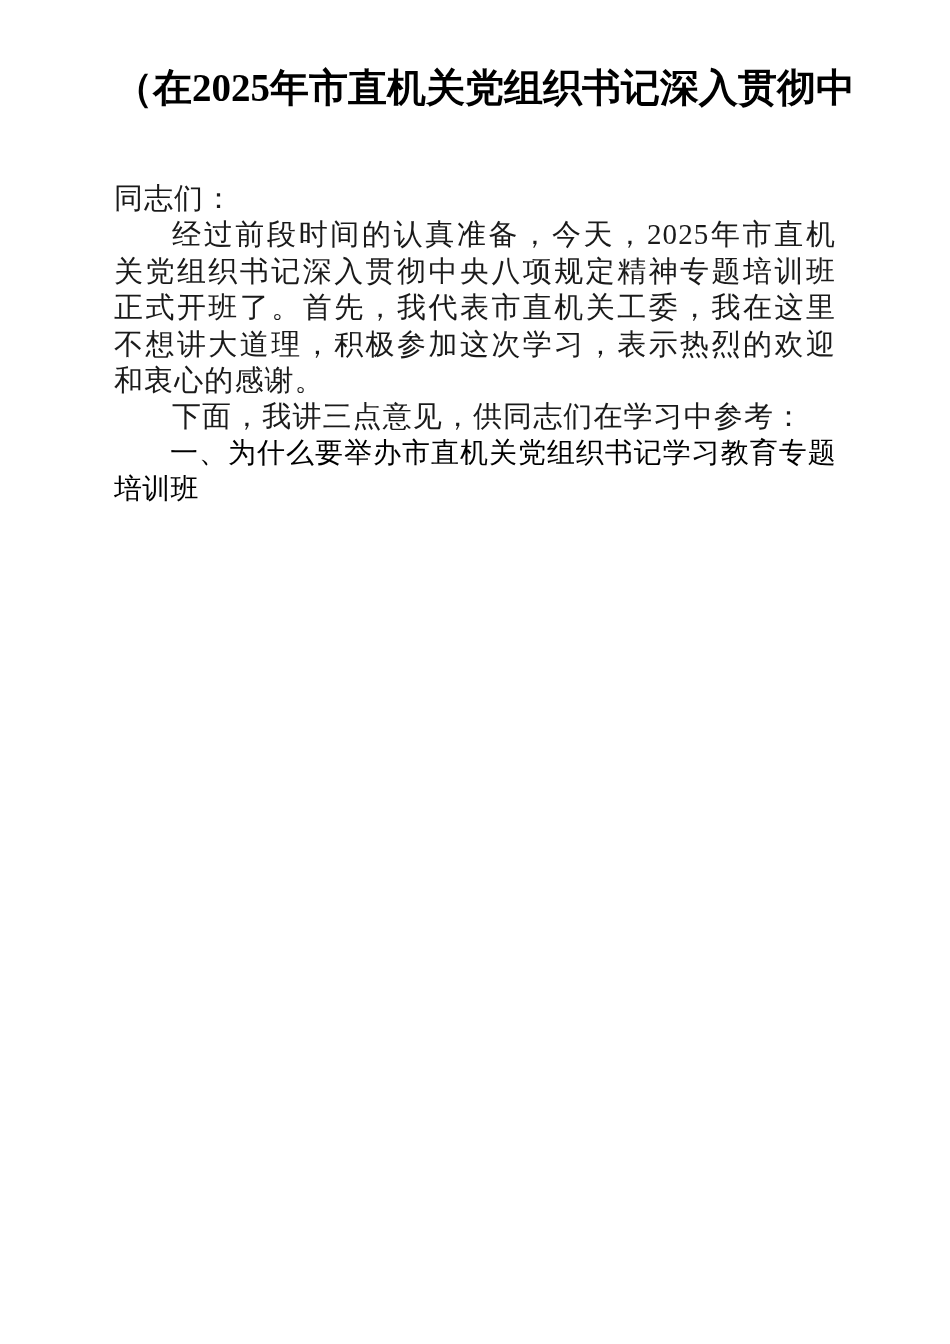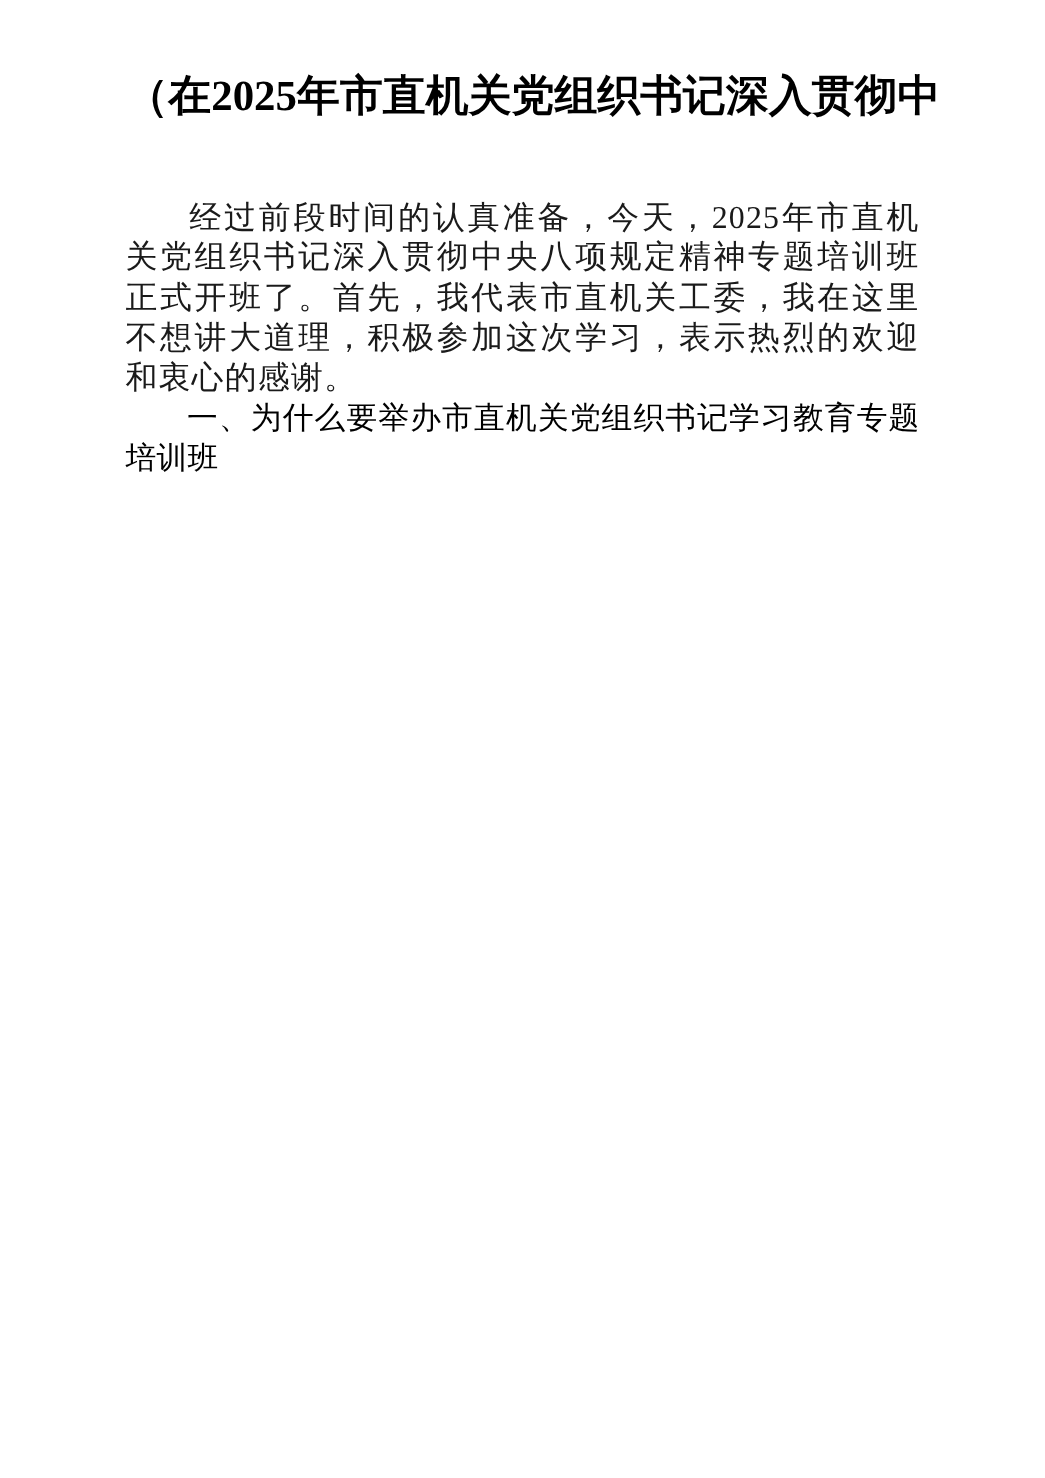--- a/index.html
+++ b/index.html
@@ -109,6 +109,7 @@
 
     <div class="body-block">
 
+      <p class="salutation">同志们：</p>
 
       <p class="para">经过前段时间的认真准备，今天，2025年市直机关党组织书记深入贯彻中央八项规定精神专题培训班正式开班了。首先，我代表市直机关工委，我在这里不想讲大道理，积极参加这次学习，表示热烈的欢迎和衷心的感谢。</p>
 

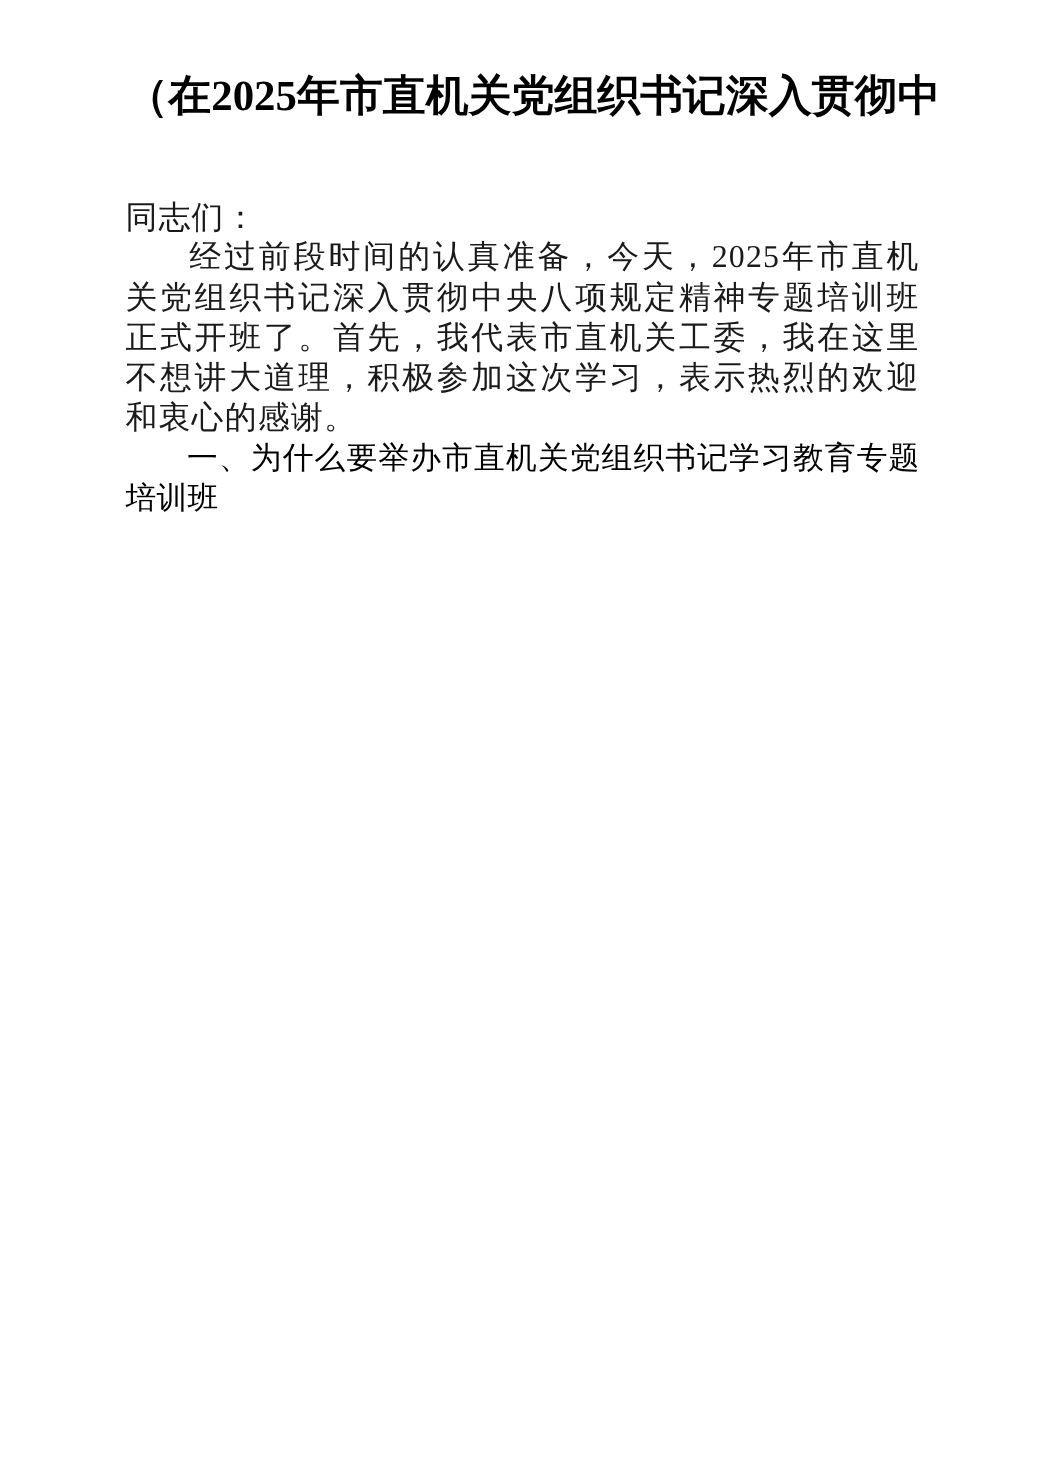--- a/index.html
+++ b/index.html
@@ -114,6 +114,7 @@
       <p class="para">经过前段时间的认真准备，今天，2025年市直机关党组织书记深入贯彻中央八项规定精神专题培训班正式开班了。首先，我代表市直机关工委，我在这里不想讲大道理，积极参加这次学习，表示热烈的欢迎和衷心的感谢。</p>
 
 
+      <p class="para">下面，我讲三点意见，供同志们在学习中参考：</p>
 
       <p class="heading-1">一、为什么要举办市直机关党组织书记学习教育专题培训班</p>
 

